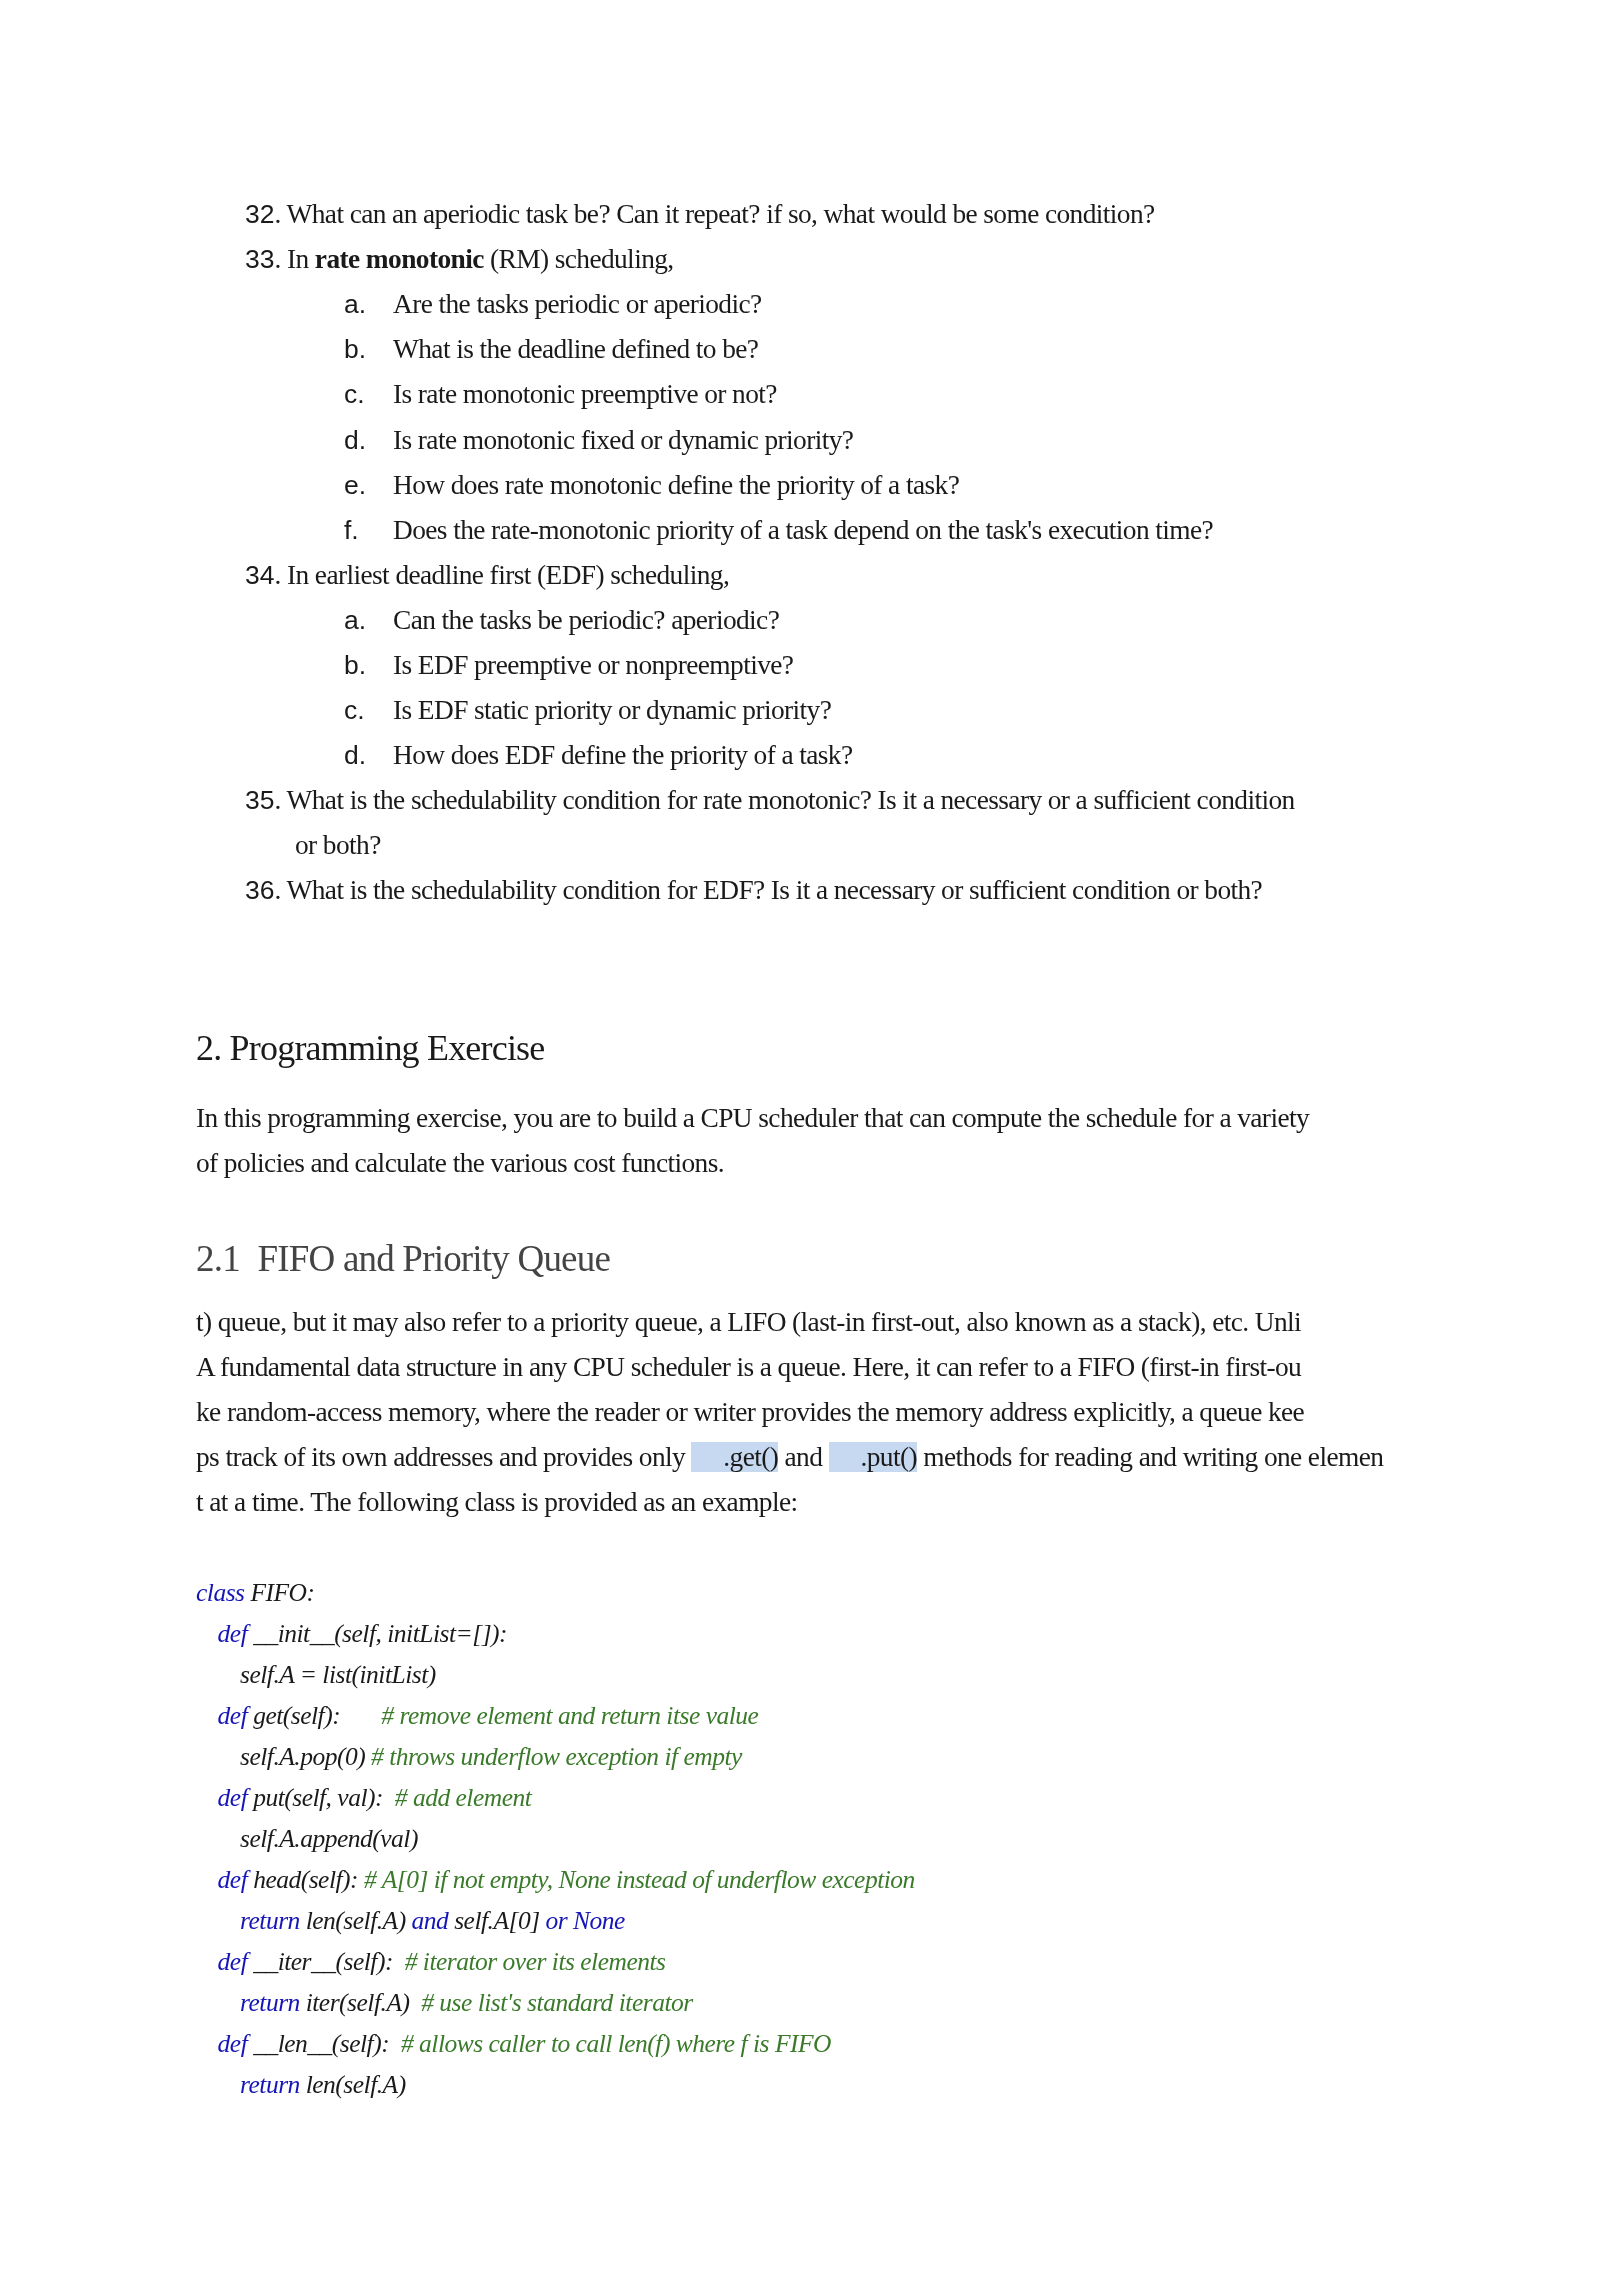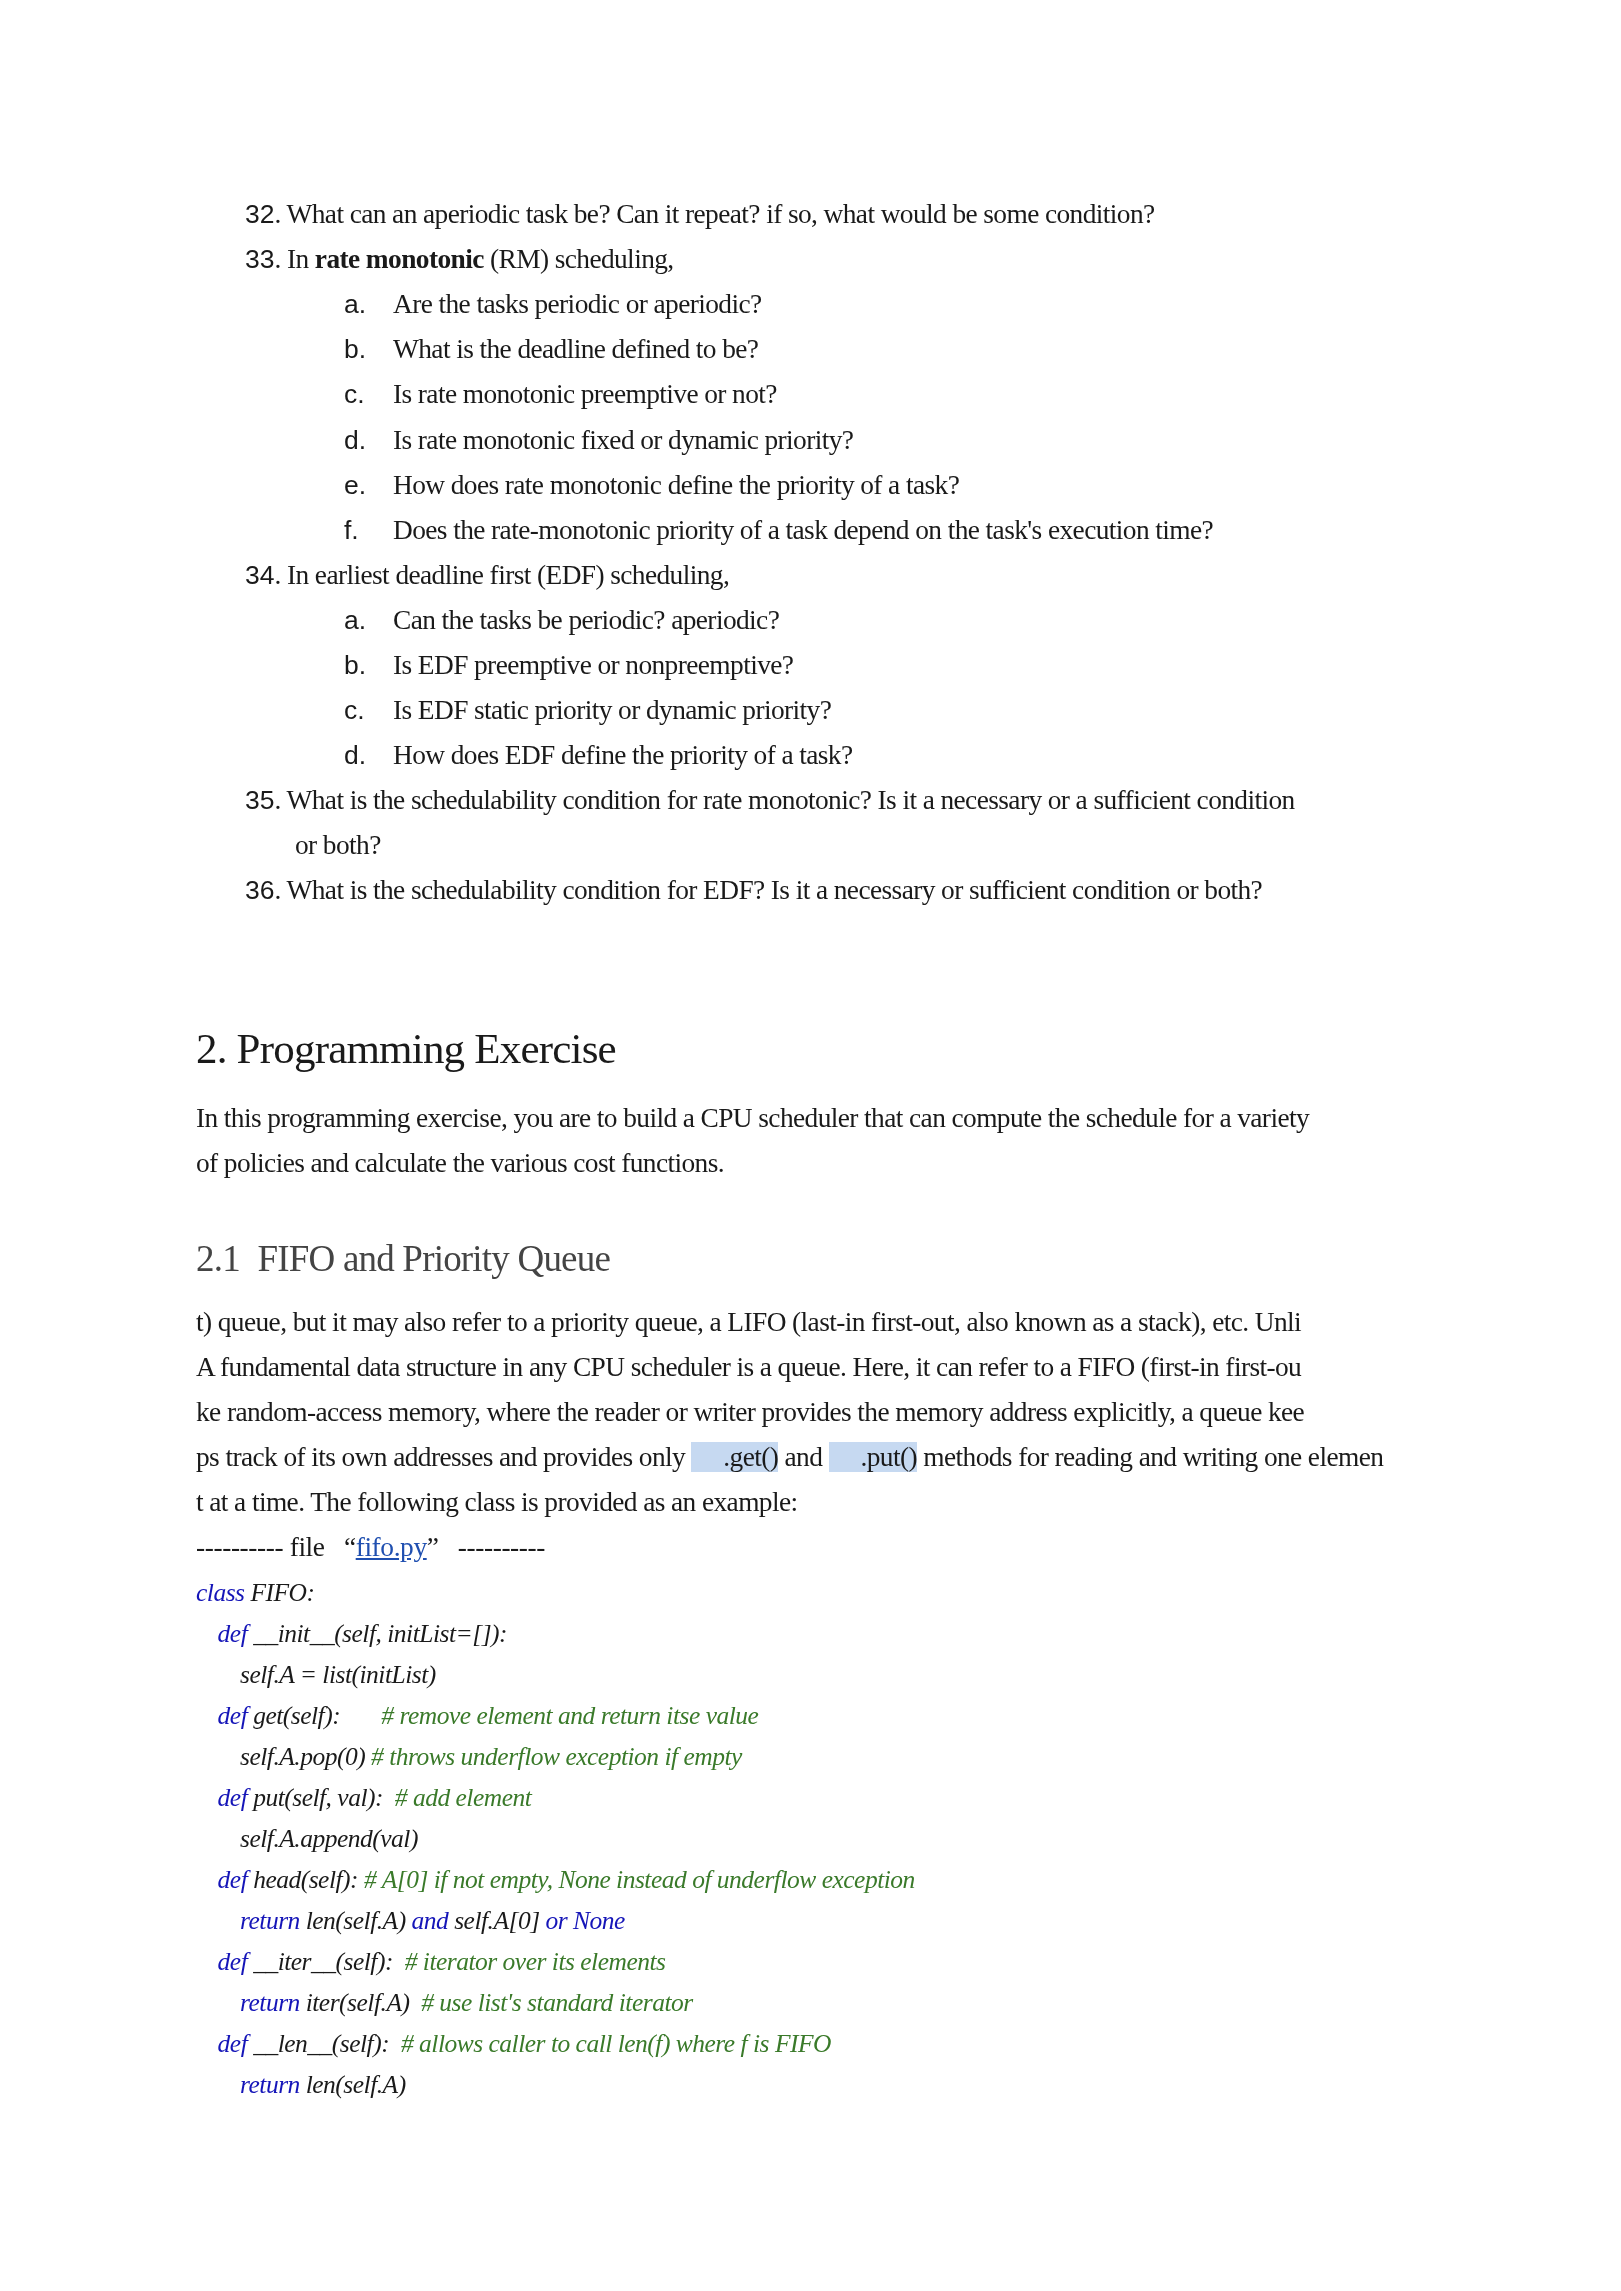--- a/index.html
+++ b/index.html
@@ -16,7 +16,7 @@
   .cont { position: absolute; left: 295px; font-size: 27.4px; line-height: 45px; white-space: nowrap; letter-spacing: -0.6px; }
 
   
-  .h1 { position: absolute; left: 196px; top: 1019px; font-size: 43px; line-height: 59px; color: #1a1a1a; letter-spacing: -0.8px; text-align: center; }
+  .h1 { position: absolute; left: 196px; top: 1019px; font-size: 36px; line-height: 59px; color: #1a1a1a; letter-spacing: -0.8px; text-align: center; }
   .h2 { position: absolute; left: 196px; top: 1233px; font-size: 37px; line-height: 51px; color: #444; letter-spacing: -0.8px; }
   .h2 .sp { display: inline-block; width: 17.6px; }
 

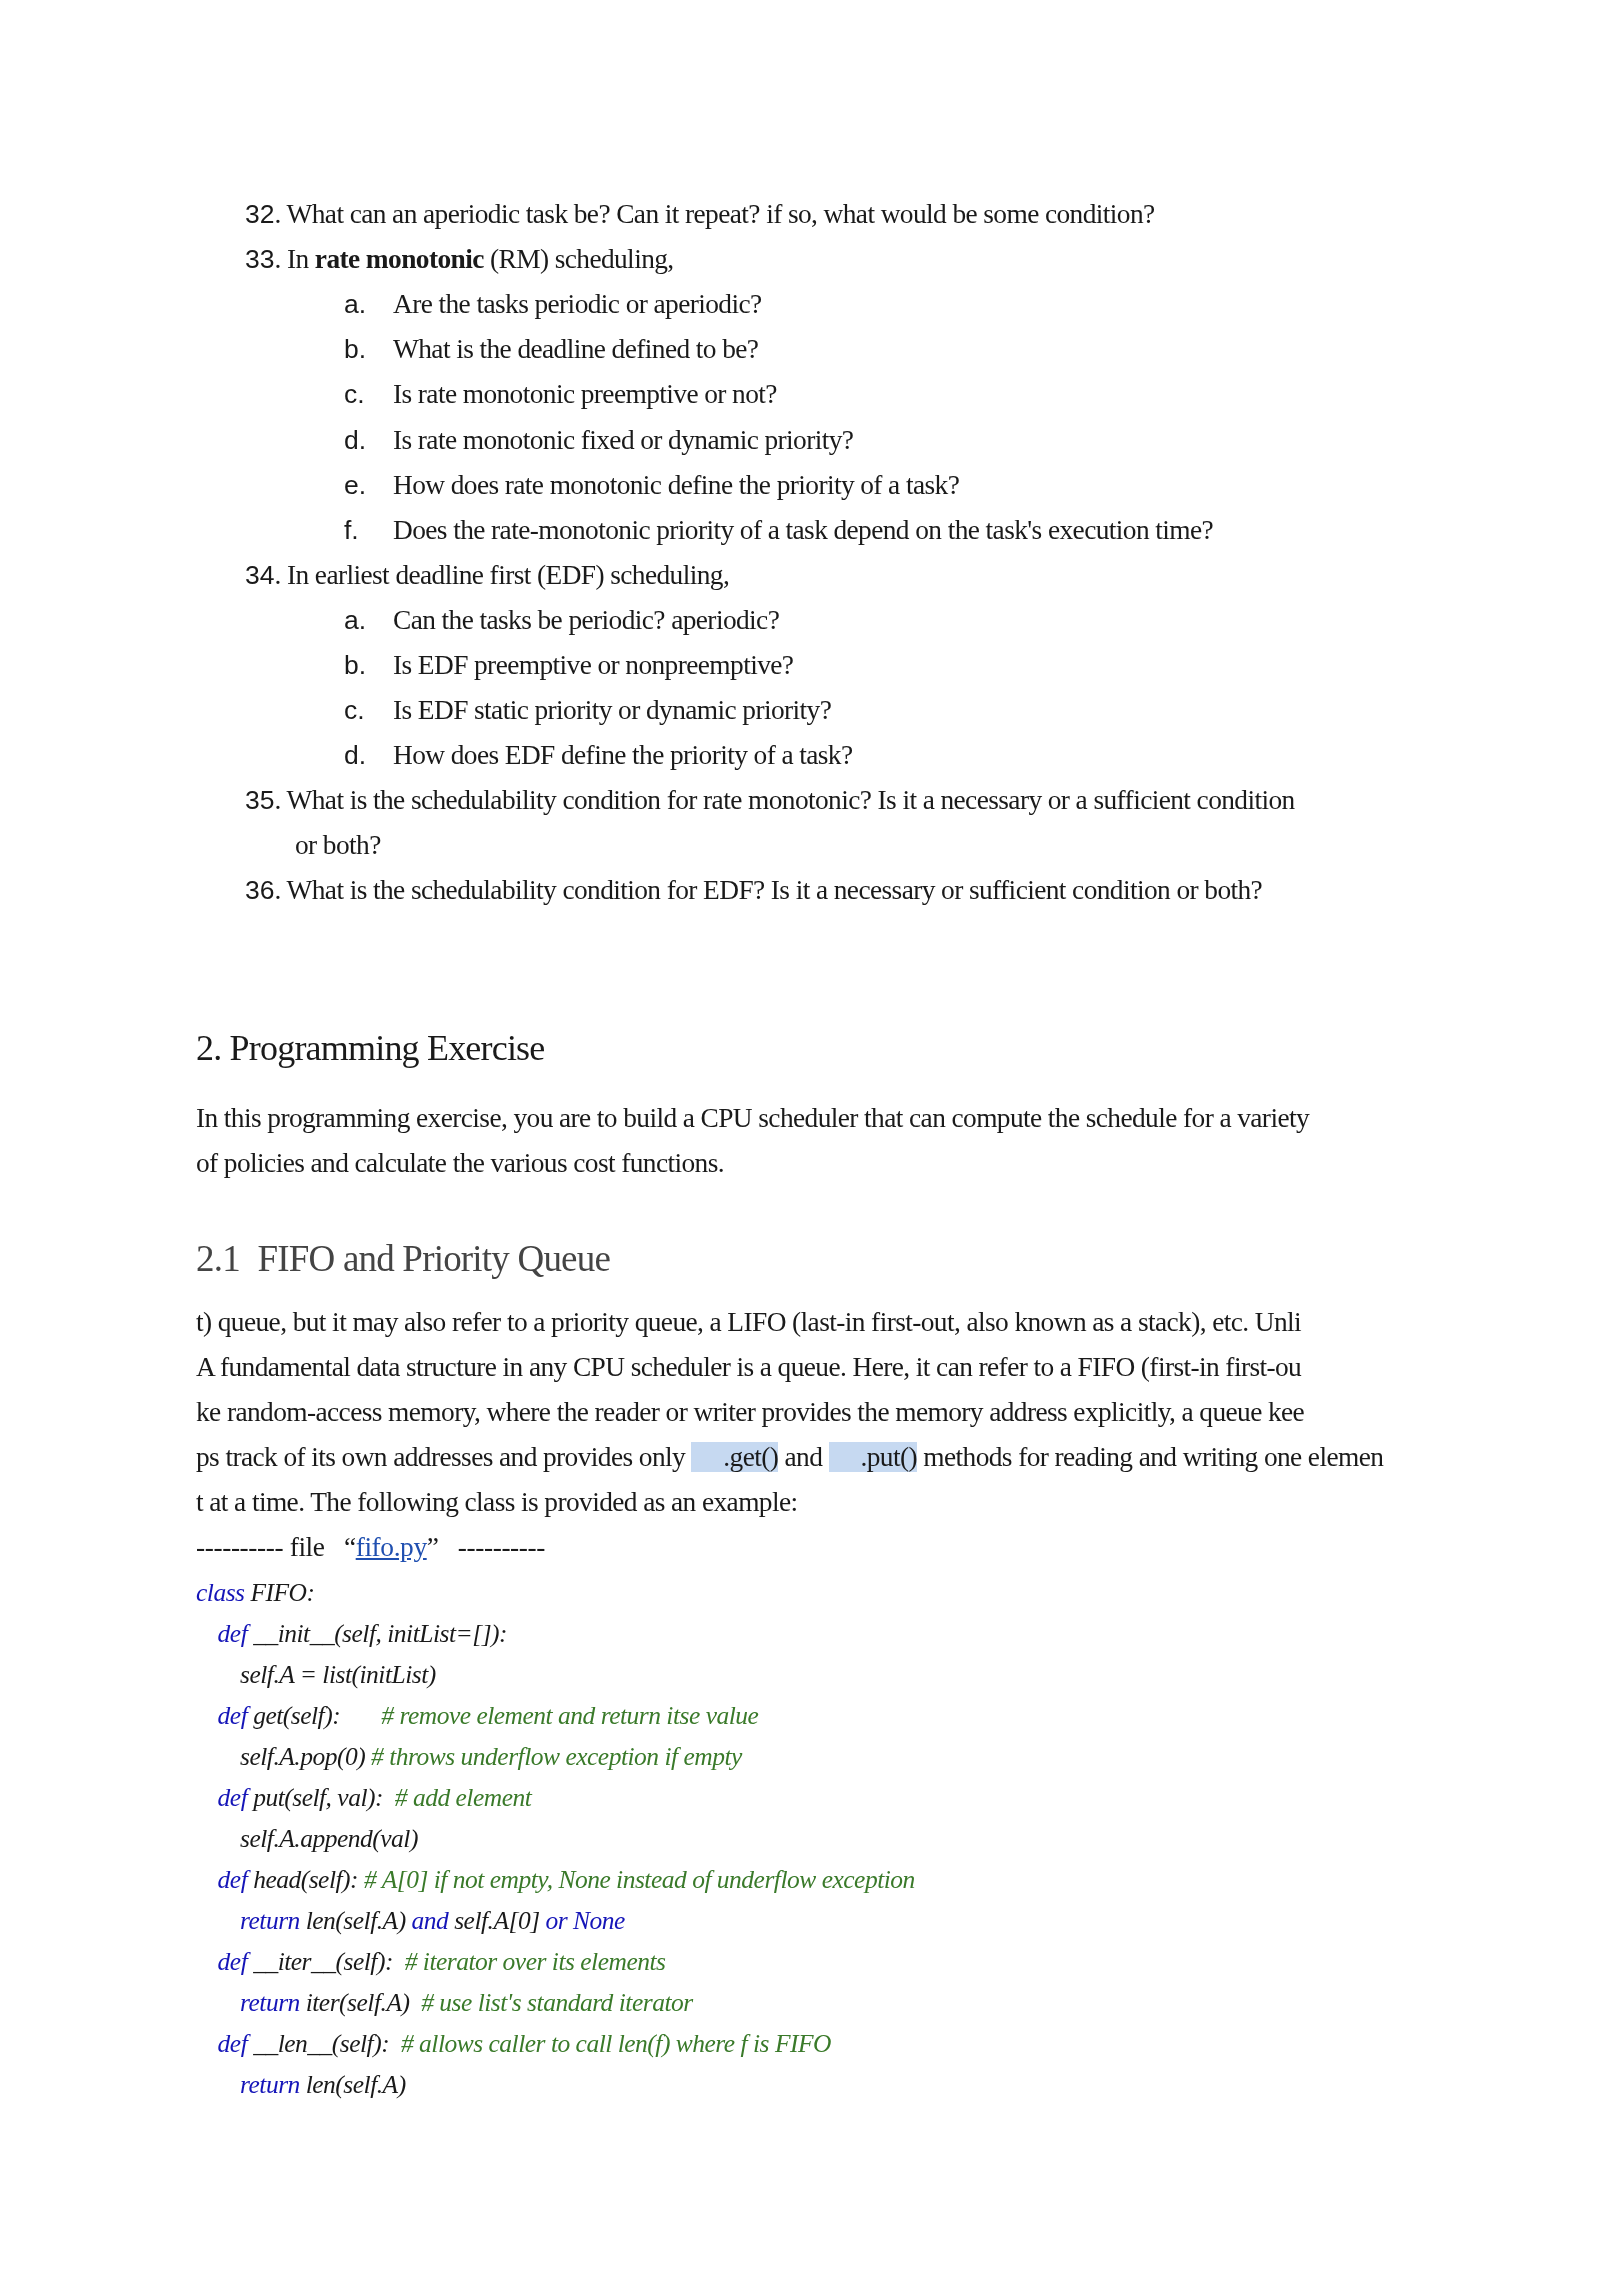--- a/index.html
+++ b/index.html
@@ -90,9 +90,6 @@
     <span class="line">t at a time.  The following class is provided as an example:</span>
   </div>
 
-  <div class="fileline">
-    <span>----------</span><span> file </span>&nbsp;&nbsp;<span>“</span><a>fifo.py</a><span>”</span>&nbsp;&nbsp;&nbsp;<span>----------</span>
-  </div>
 
   <div class="code">
     <span class="cl"><span class="kw">class</span><span> FIFO:</span></span>

